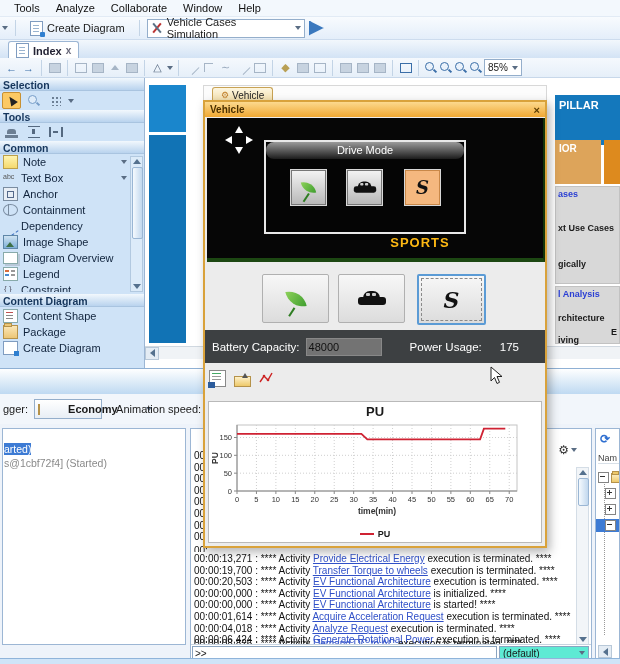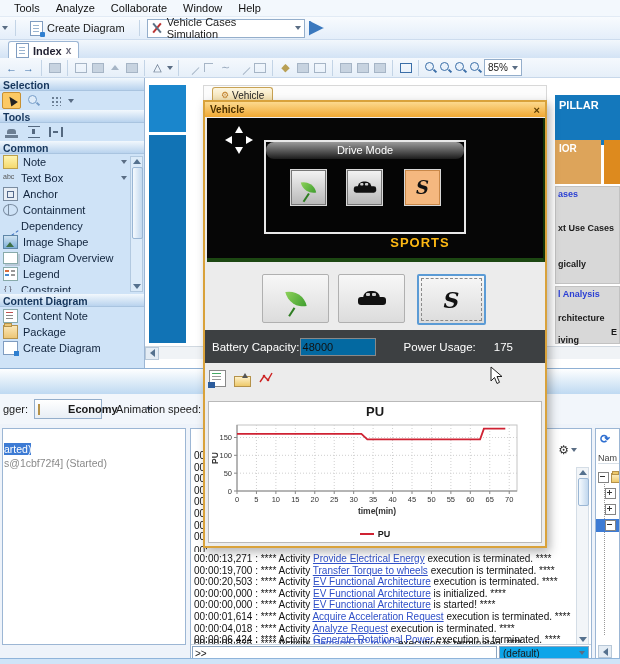--- a/index.html
+++ b/index.html
@@ -386,7 +386,7 @@
     <div class="side-list" id="content-list" style="top:230px;height:50px;">
         <div class="side-item">
           <span class="si si-content"></span>
-          <span class="lbl">Content Note</span>
+          <span class="lbl">Content Shape</span>
         </div>
         <div class="side-item">
           <span class="si si-pkg"></span>

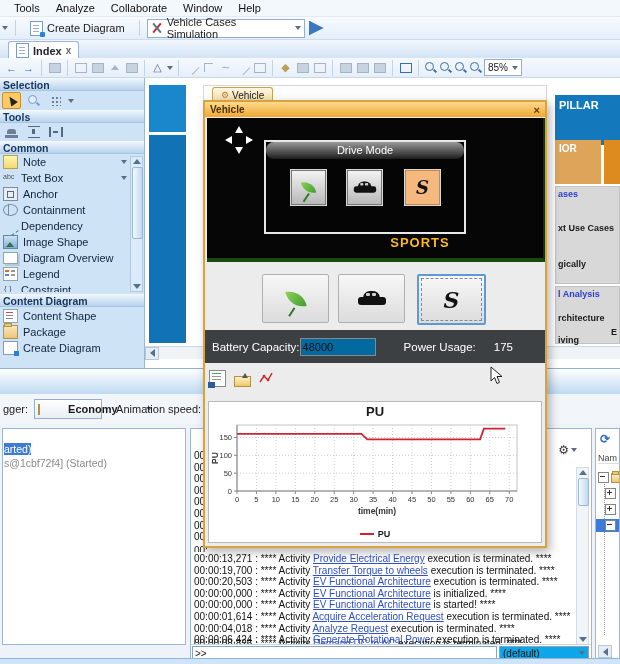--- a/index.html
+++ b/index.html
@@ -180,7 +180,7 @@
   .mode-btn-lg.selected{border:2px solid #5b9bd5;outline:1px dashed #8a8a8a;outline-offset:-5px;}
 
   #batterybar{position:absolute;left:0px;top:213px;width:340px;height:33px;background:#3d4042;display:flex;align-items:center;color:#fff;font-size:11.5px;}
-  #battery-input{width:70px;height:16px;border:1px solid #888;background:#0369a1;color:#111;font-size:11px;padding:0 2px;display:flex;align-items:center;}
+  #battery-input{width:70px;height:16px;border:1px solid #888;background:#737373;color:#111;font-size:11px;margin-left:6px;padding:0 2px;display:flex;align-items:center;}
 
   #charttoolbar{position:absolute;left:4px;top:252px;height:18px;display:flex;gap:8px;align-items:center;}
   .cti{width:15px;height:15px;position:relative;}

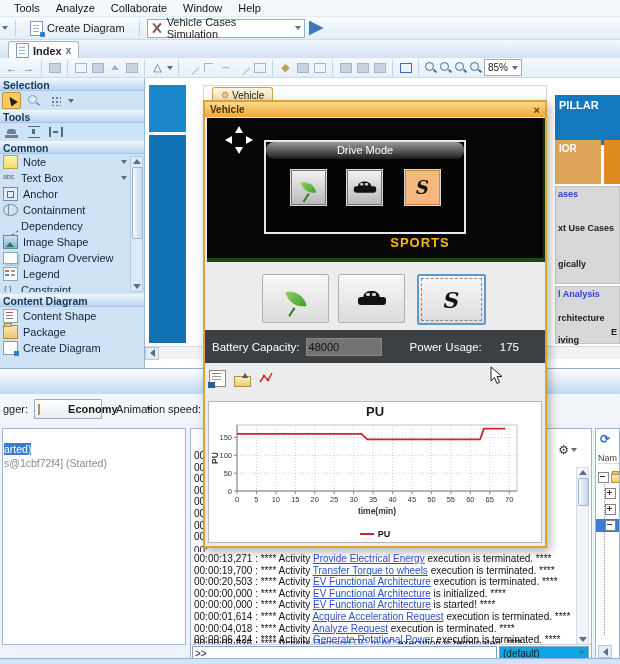--- a/index.html
+++ b/index.html
@@ -127,7 +127,7 @@
   #console-vscroll{position:absolute;right:2px;top:38px;width:13px;height:178px;background:#f2f5f8;border:1px solid #d4dde6;box-sizing:border-box;}
   #console-input-row{position:absolute;left:0;bottom:0;width:100%;height:16px;display:flex;align-items:center;gap:2px;background:#fff;border-top:1px solid #c8d4e0;}
   #console-prompt{flex:1;height:13px;border:1px solid #8aa4c0;margin-left:1px;font-size:10px;padding-left:2px;display:flex;align-items:center;}
-  #console-scope{width:82px;height:13px;border:1px solid #8aa4c0;background:#0ea5e9;font-size:10px;display:flex;align-items:center;justify-content:space-between;padding:0 3px;margin-right:2px;}
+  #console-scope{width:82px;height:13px;border:1px solid #8aa4c0;background:#5eead4;font-size:10px;display:flex;align-items:center;justify-content:space-between;padding:0 3px;margin-right:2px;}
   .clip-line{overflow:hidden;height:7px;}
 
   #treepanel{position:absolute;left:595px;top:4px;width:25px;height:234px;background:#fff;border:1px solid #9cb6d4;box-sizing:border-box;overflow:hidden;}

